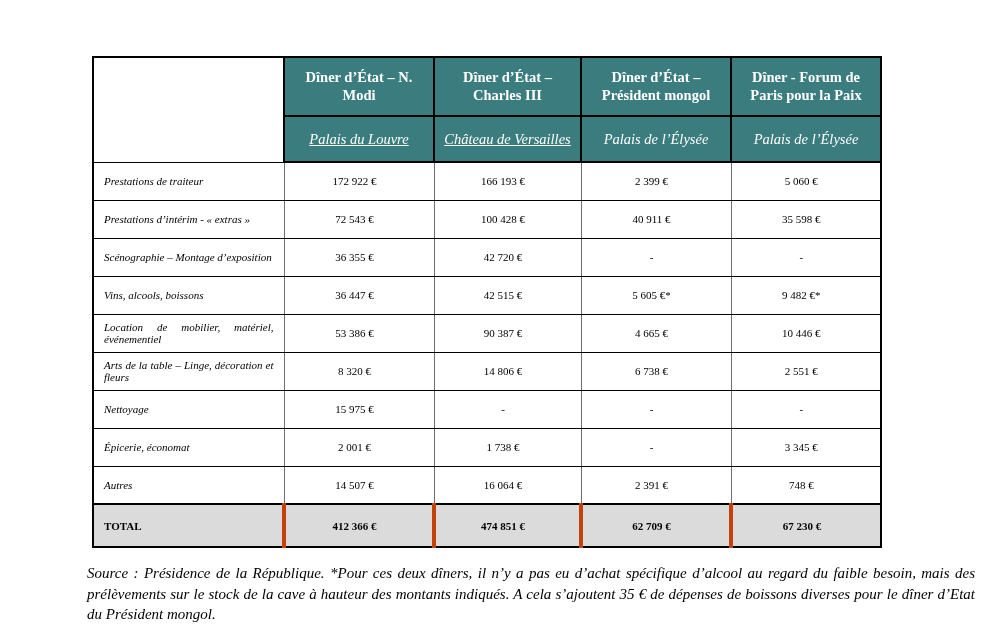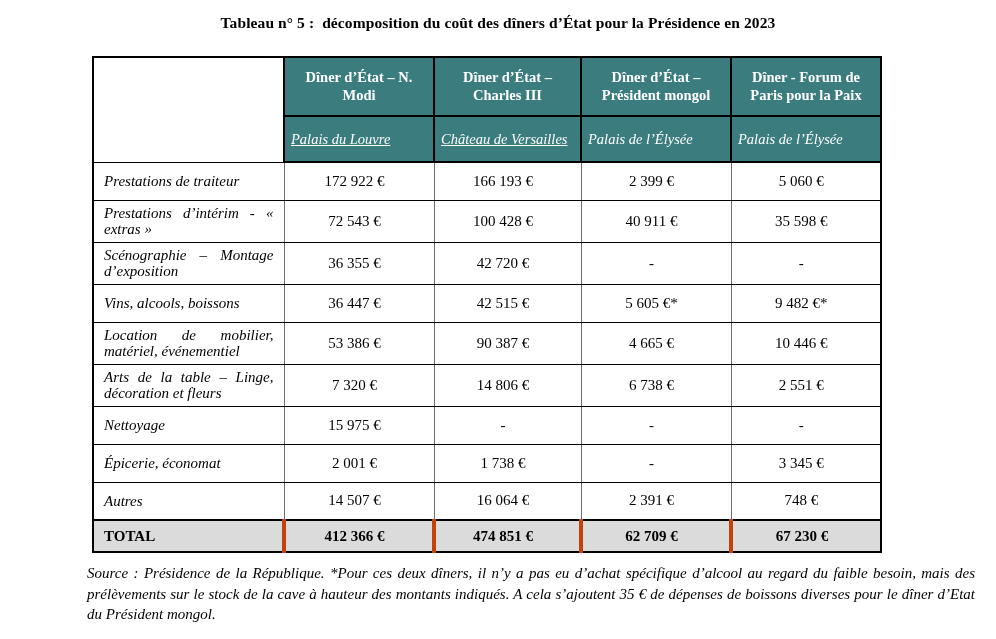--- a/index.html
+++ b/index.html
@@ -124,7 +124,6 @@
 
 <div class="page">
 
-  <div class="title">Tableau n° 5 :  décomposition du coût des dîners d’État pour la Présidence en 2023</div>
 
   <div class="table-wrap">
     <table class="cost-table">

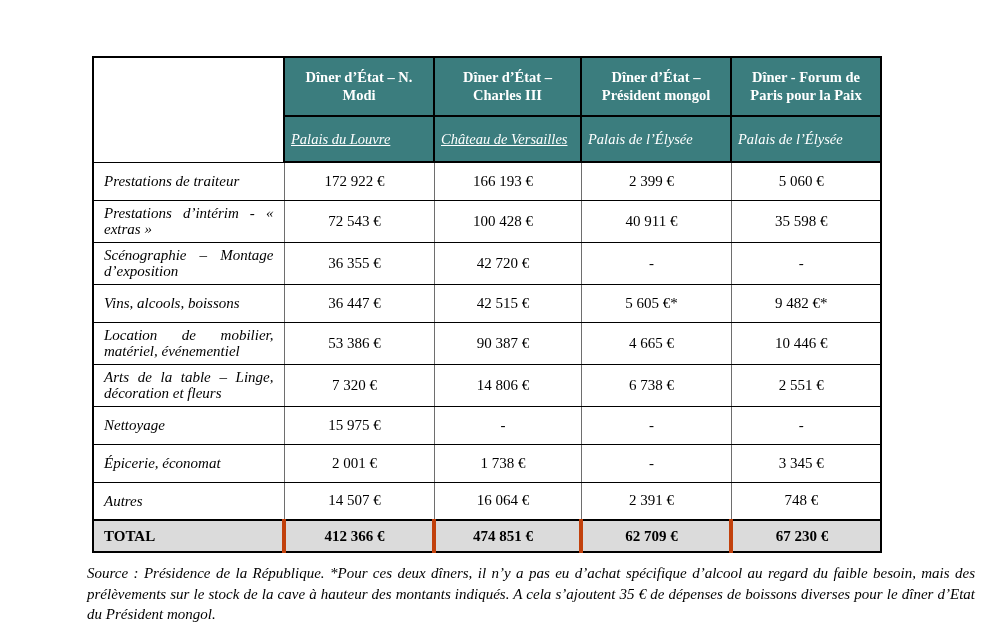--- a/index.html
+++ b/index.html
@@ -66,7 +66,7 @@
     font-size: 14.5px;
     line-height: 1.12;
     padding: 14px 6px;
-    text-align: left;
+    text-align: center;
     vertical-align: middle;
   }
   th.location.underline span { text-decoration: underline; }

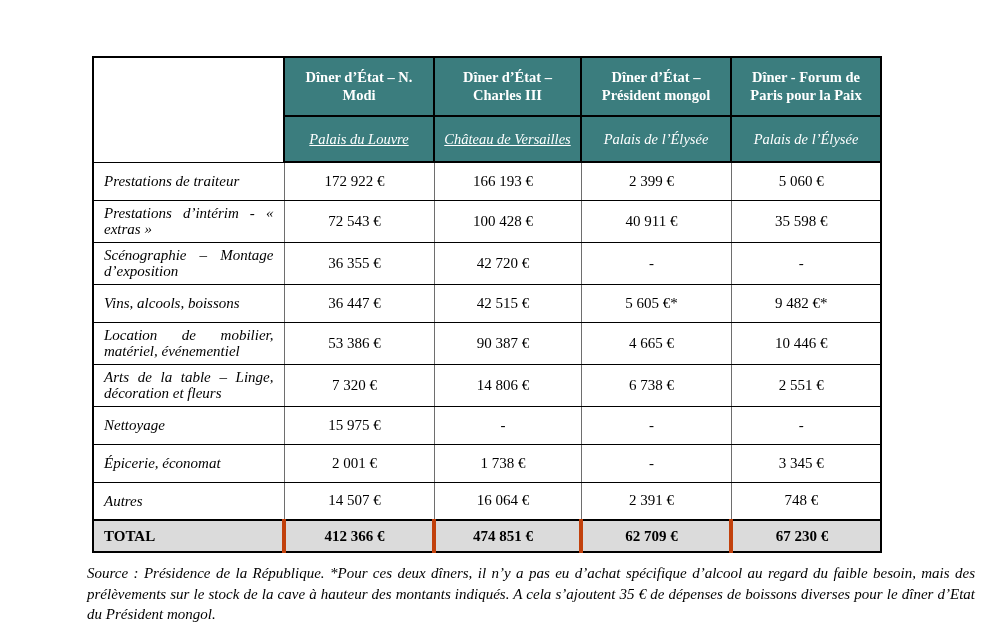--- a/index.html
+++ b/index.html
@@ -74,7 +74,7 @@
   tbody tr { height: 38px; }
   td {
     vertical-align: middle;
-    font-size: 15px;
+    font-size: 11px;
   }
   td.label {
     font-style: italic;

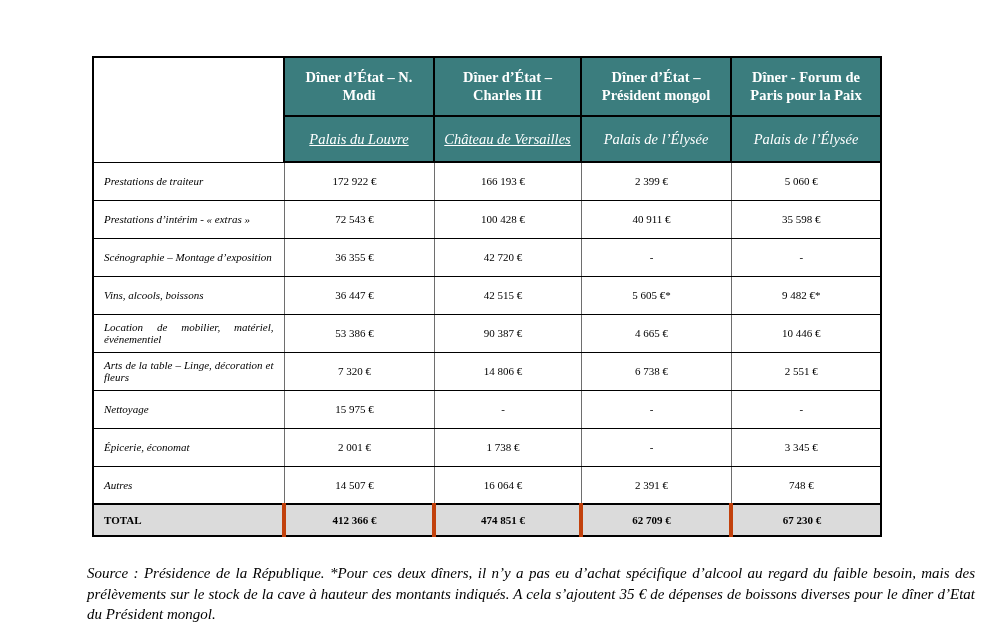--- a/index.html
+++ b/index.html
@@ -187,7 +187,7 @@
         </tr>
         <tr>
           <td class="label">Arts de la table – Linge, décoration et fleurs</td>
-          <td class="value">7 320 €</td>
+          <td class="value">8 320 €</td>
           <td class="value">14 806 €</td>
           <td class="value">6 738 €</td>
           <td class="value">2 551 €</td>

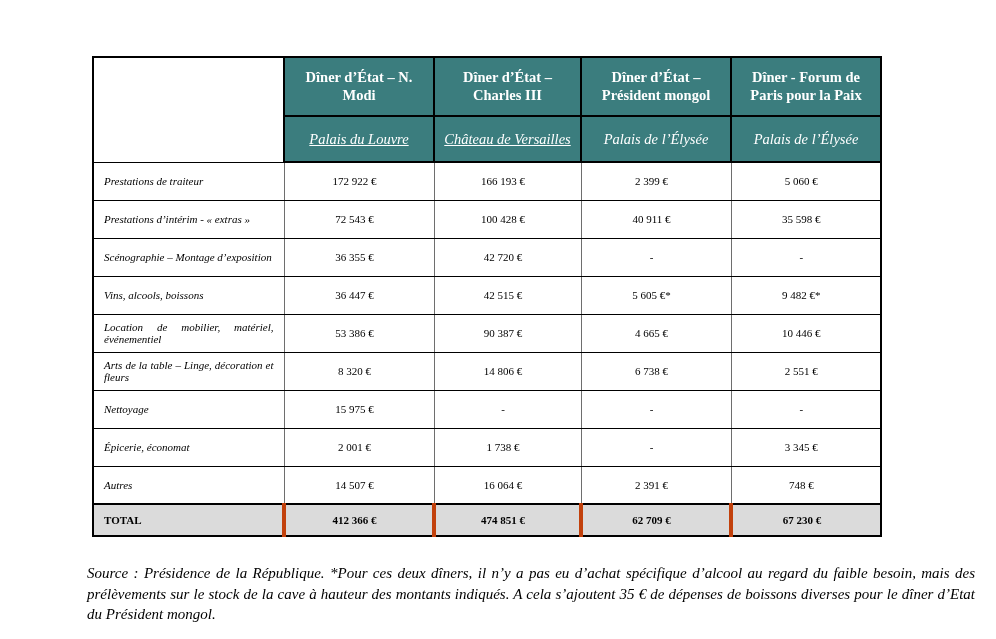--- a/index.html
+++ b/index.html
@@ -95,7 +95,7 @@
     border-right: 1px solid #6e6e6e;
     white-space: nowrap;
   }
-  tr.total-row { height: 32px; }
+  tr.total-row { height: 43px; }
   tr.total-row td {
     background: #DBDBDB;
     font-weight: bold;

